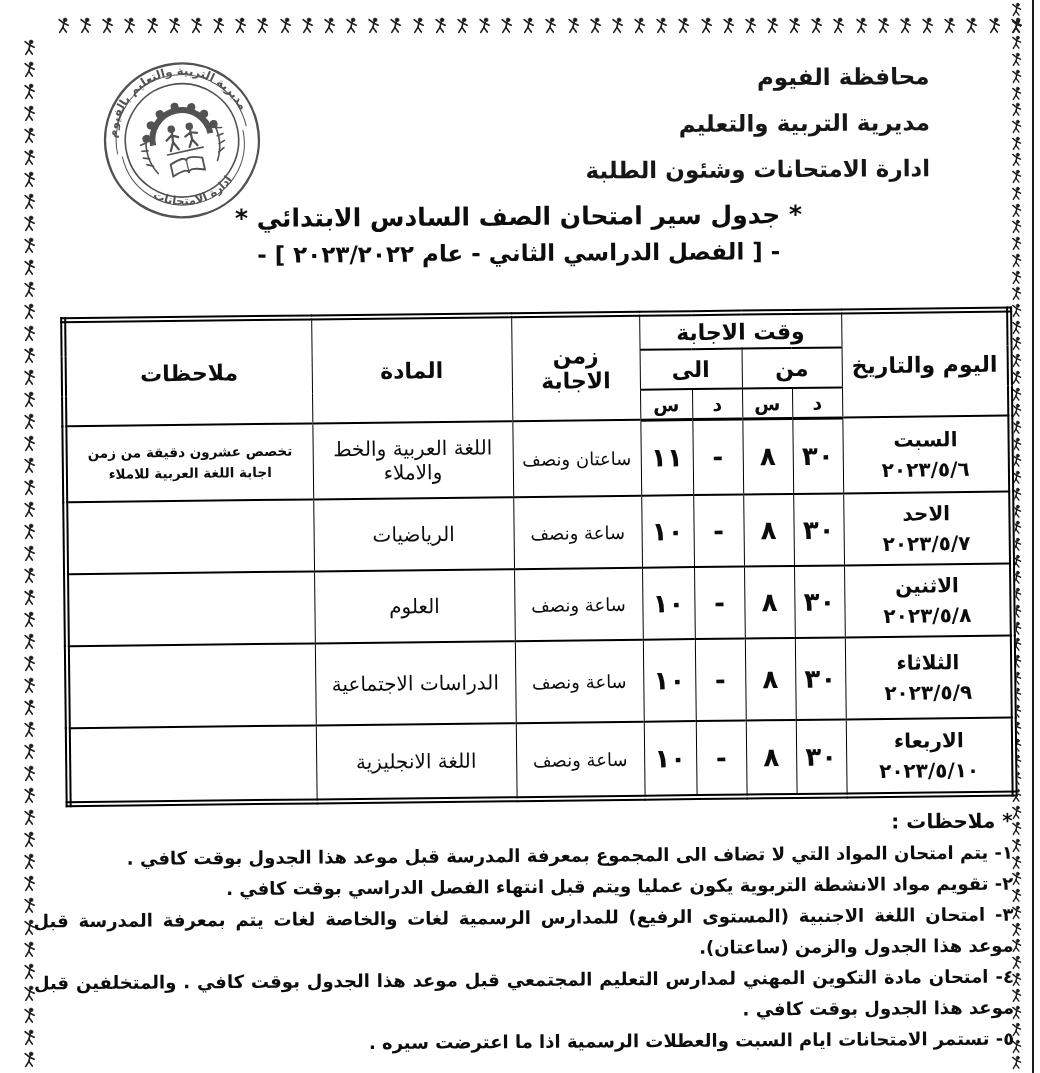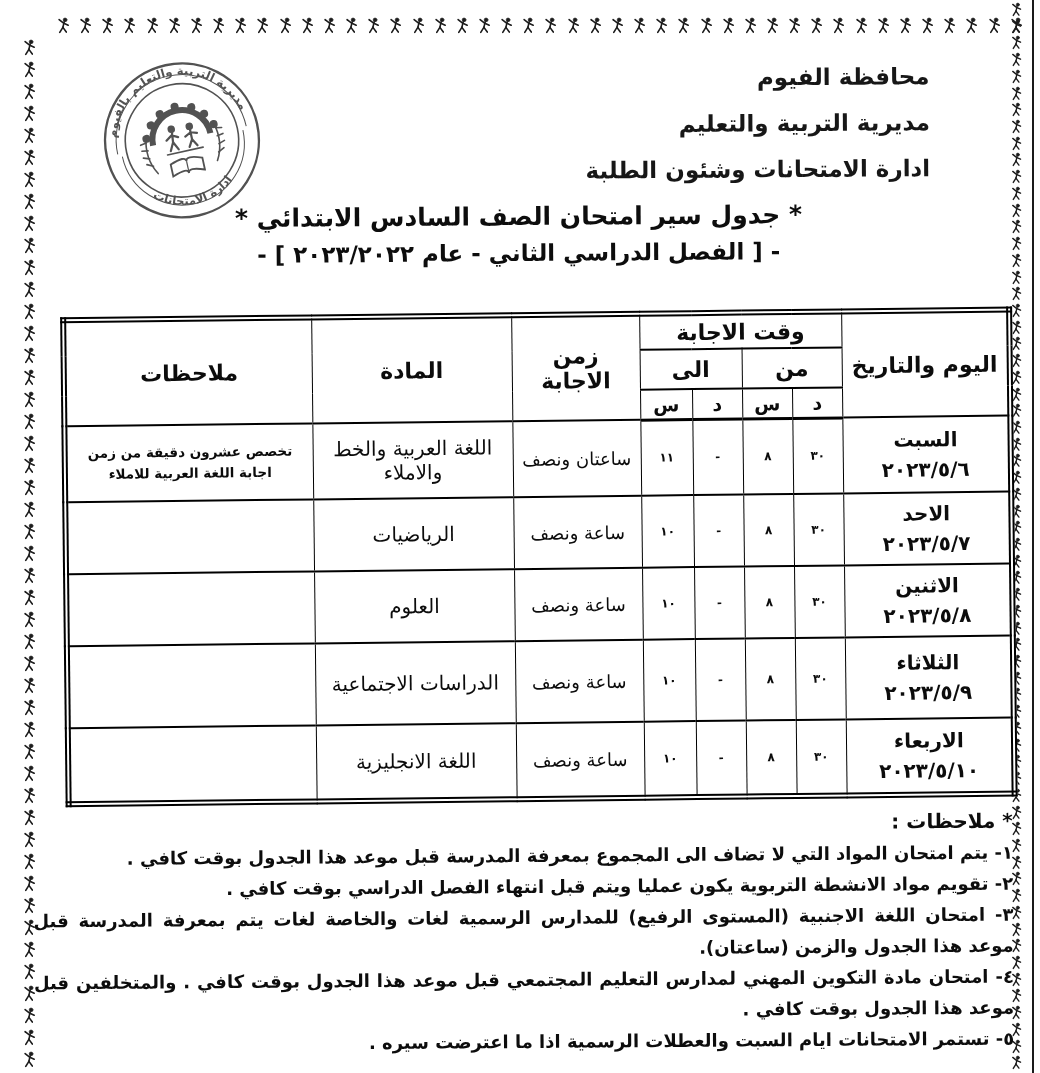--- a/index.html
+++ b/index.html
@@ -33,7 +33,7 @@
   thead th{font-size:22px;font-weight:bold;}
   thead tr.subhead th{font-size:19px;border-bottom-width:3px;}
   td.day-cell{font-weight:bold;font-size:20px;line-height:30px;}
-  td.num-cell{font-size:12px;font-weight:600;margin-top:14px;}
+  td.num-cell{font-size:26px;font-weight:600;margin-top:14px;}
   td.dur-cell{font-size:18px;}
   td.subj-cell{font-size:20px;}
   td.note-cell{font-size:13.5px;font-weight:600;line-height:21px;padding:2px 10px;}

